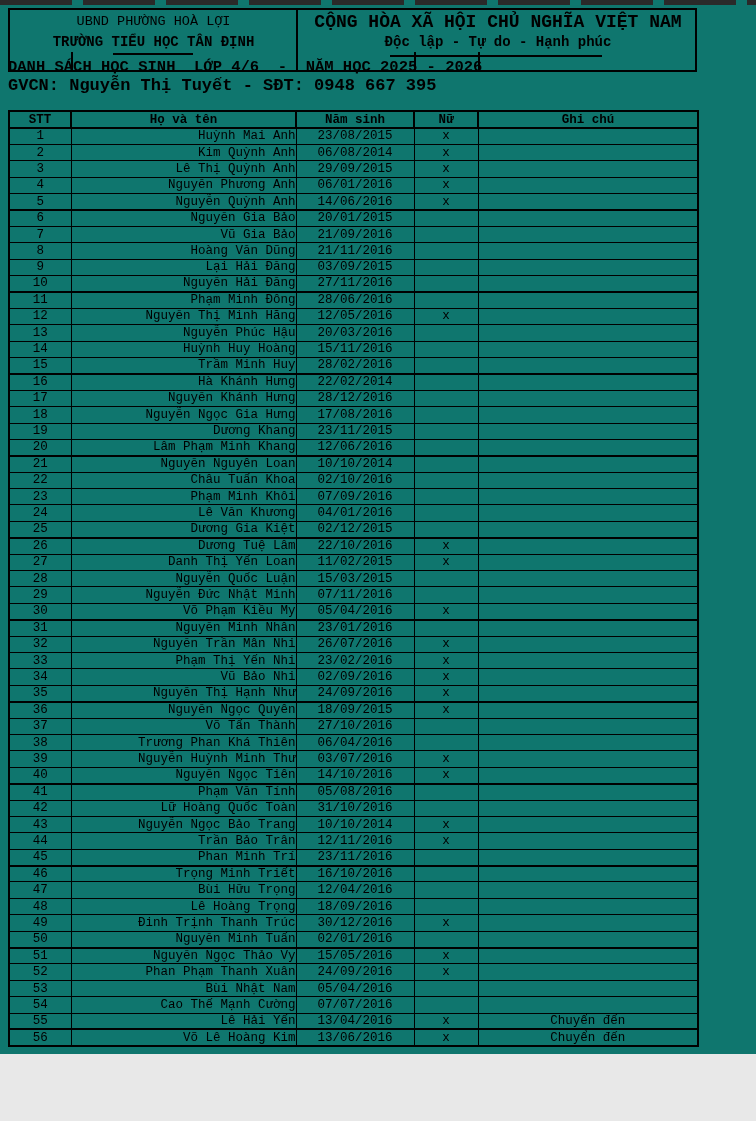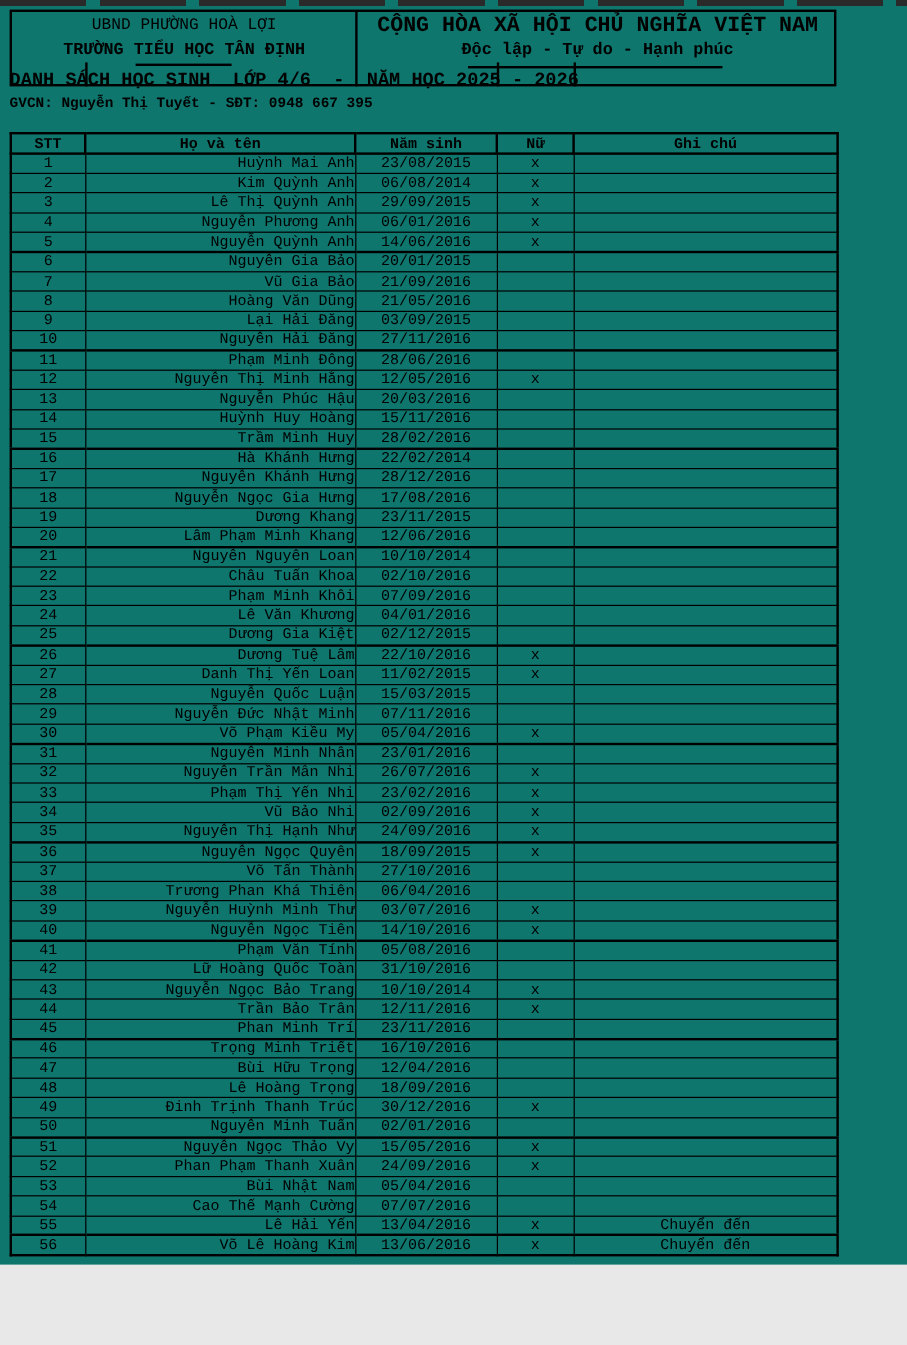--- a/index.html
+++ b/index.html
@@ -55,7 +55,7 @@
     text-align: left;
   }
   .title-line1 { font-weight: bold; font-size: 15.5px; line-height: 19px; white-space: pre; }
-  .title-line2 { font-weight: bold; font-size: 12px; line-height: 18px; }
+  .title-line2 { font-weight: bold; font-size: 17px; line-height: 18px; }
   
   .tbl-wrap { position: absolute; left: 8px; top: 110px; }
   table.tbl {

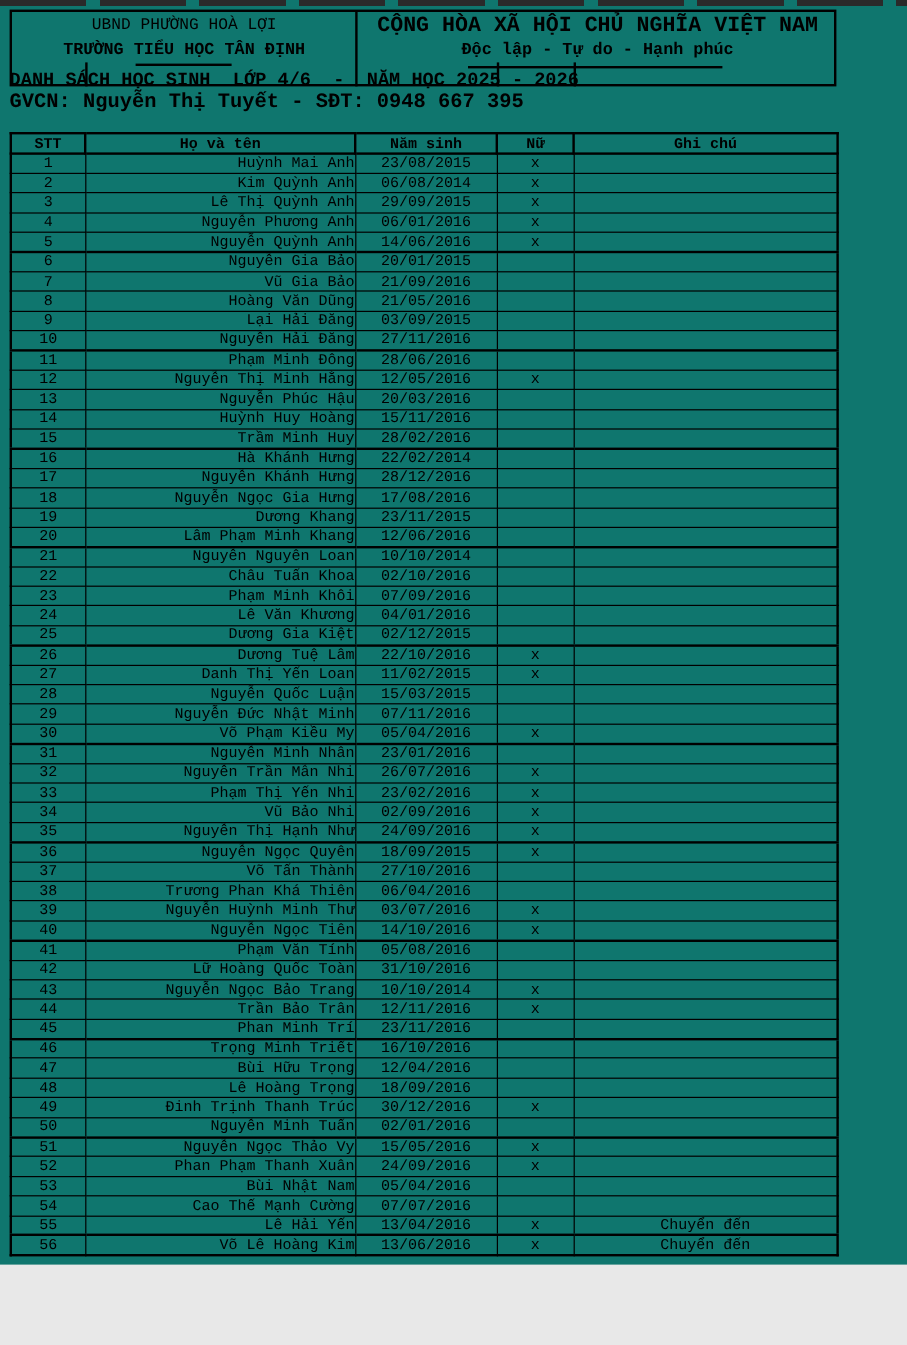--- a/index.html
+++ b/index.html
@@ -191,7 +191,7 @@
           <tr>
             <td class="c-stt">8</td>
             <td class="c-name">Hoàng Văn Dũng</td>
-            <td class="c-dob">21/05/2016</td>
+            <td class="c-dob">21/11/2016</td>
             <td class="c-x"></td>
             <td class="c-note"></td>
           </tr>

